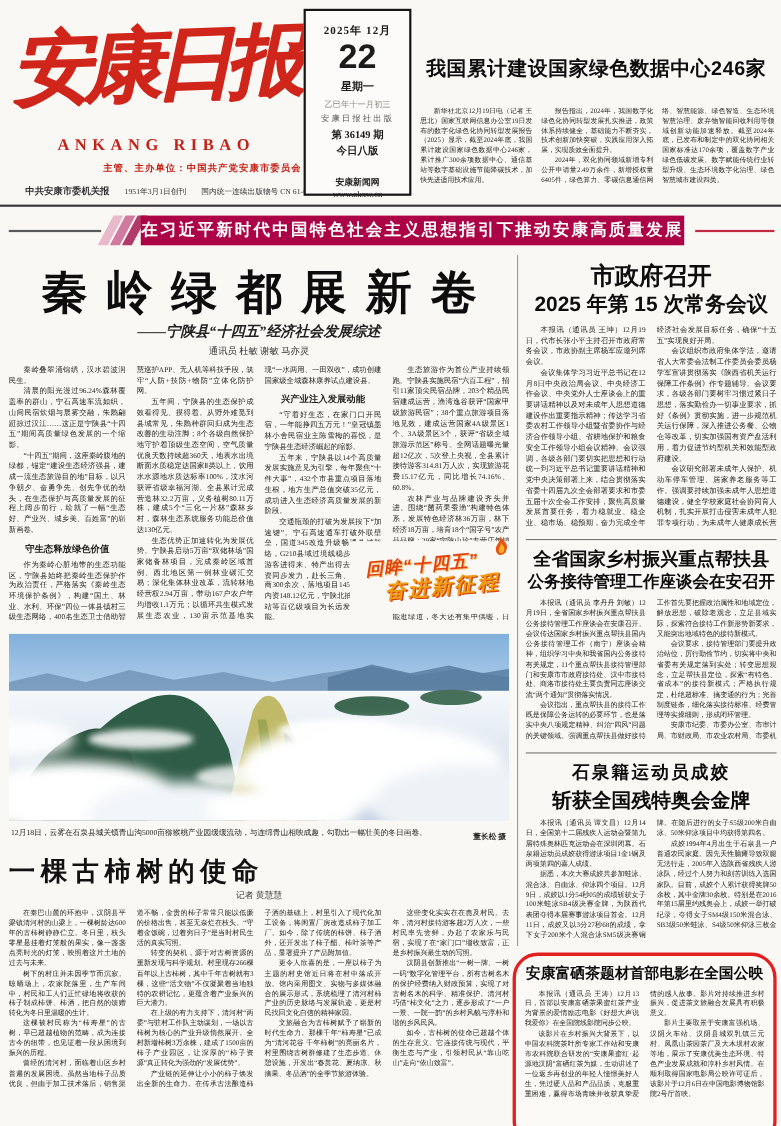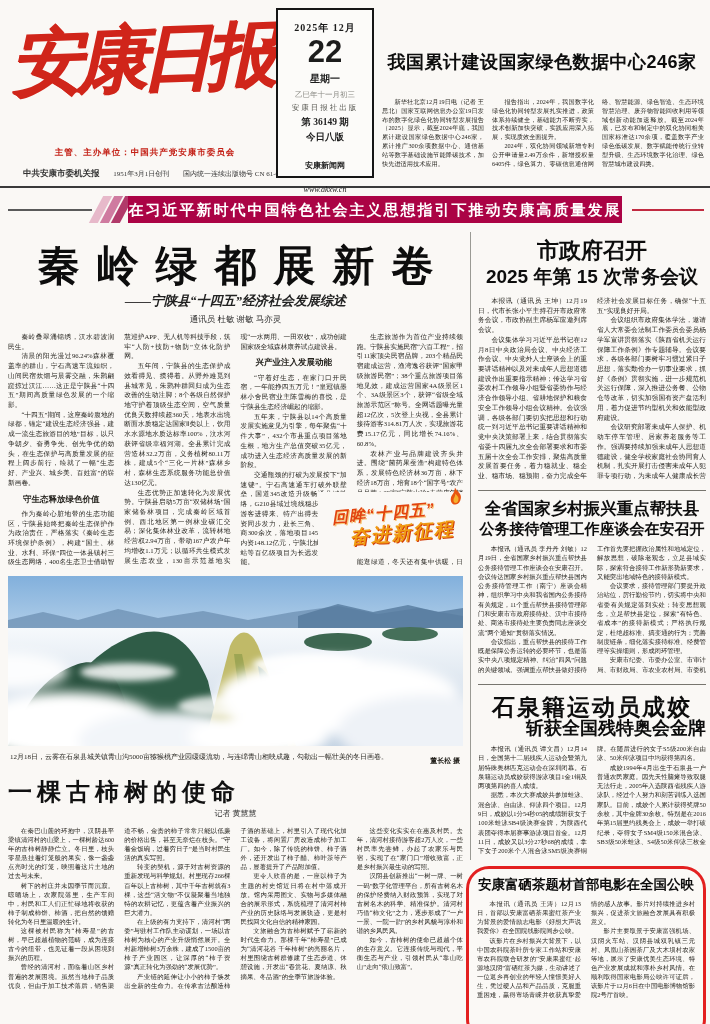--- a/index.html
+++ b/index.html
@@ -81,6 +81,7 @@
 <div class="page">
 
   <div class="abs calli" style="left:10px; top:22px;">安康日报</div>
+  <div class="abs latin-title" style="left:8px; top:124px; width:268px;">ANKANG  RIBAO</div>
   <div class="abs organizer" style="left:0; top:147px; width:290px;">主管、主办单位：中国共产党安康市委员会</div>
 
   <div class="abs orgline" style="left:12px; top:168px; width:430px;">

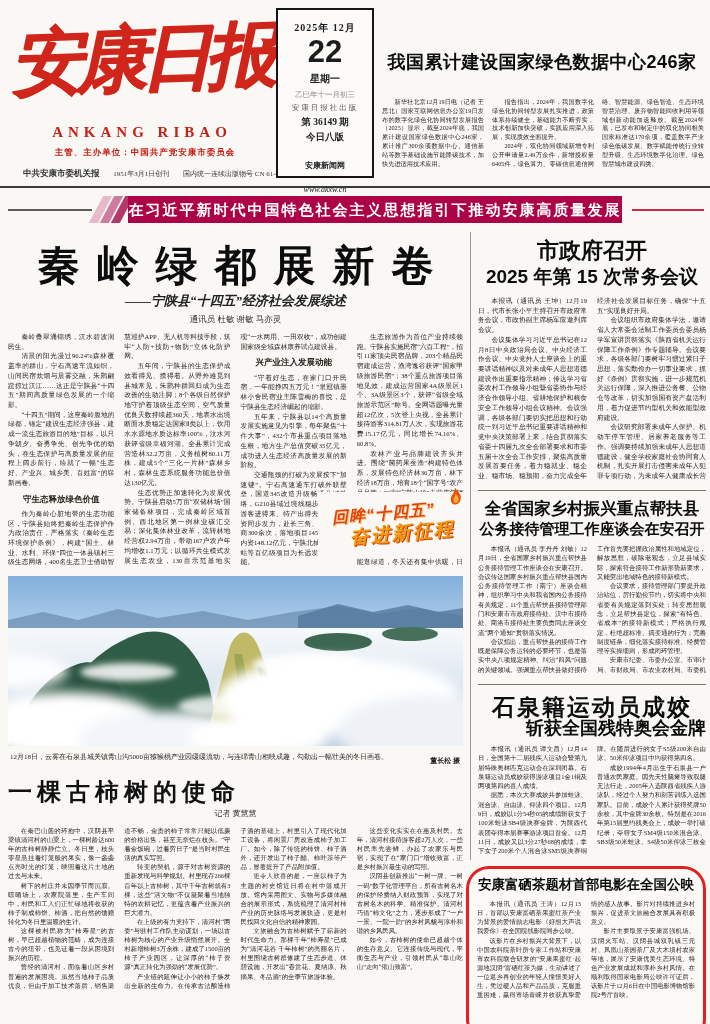--- a/index.html
+++ b/index.html
@@ -82,7 +82,7 @@
 
   <div class="abs calli" style="left:10px; top:22px;">安康日报</div>
   <div class="abs latin-title" style="left:8px; top:124px; width:268px;">ANKANG  RIBAO</div>
-  <div class="abs organizer" style="left:0; top:147px; width:290px;">主管、主办单位：中国共产党安康市委员会</div>
+  <div class="abs organizer" style="left:0; top:147px; width:290px;padding-left:39px;">主管、主办单位：中国共产党安康市委员会</div>
 
   <div class="abs orgline" style="left:12px; top:168px; width:430px;">
     <span class="seg lead-seg">中共安康市委机关报</span>

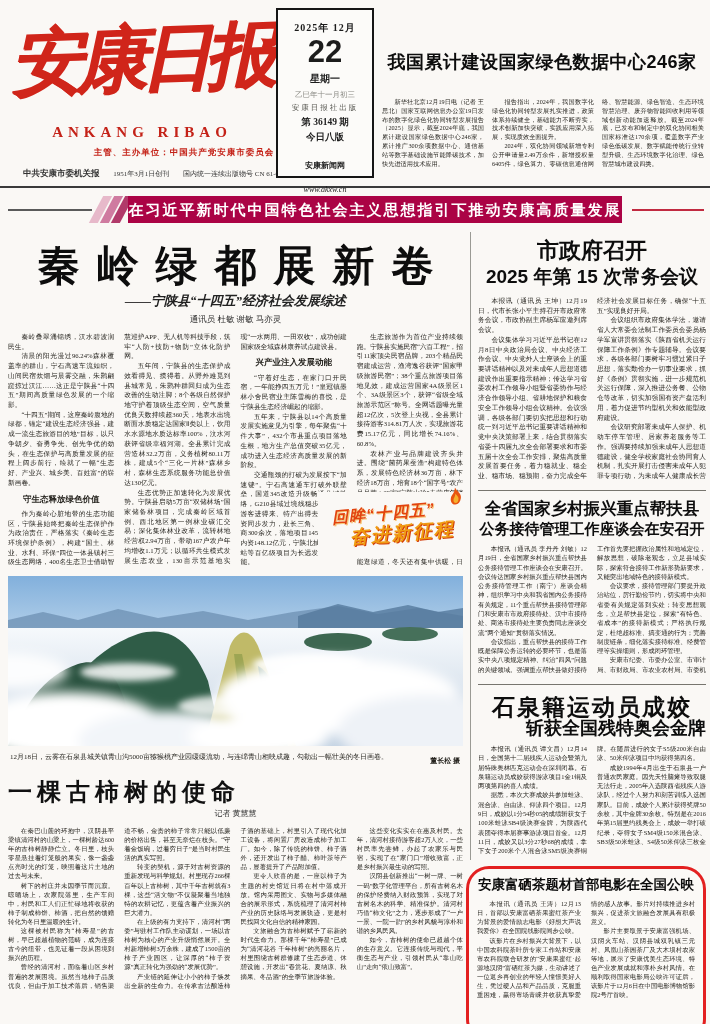--- a/index.html
+++ b/index.html
@@ -30,7 +30,7 @@
   .db-issue { font-size:9.5px; font-weight:bold; margin-top:3px; }
   .db-pages { font-size:9.5px; font-weight:bold; margin-top:2px; }
   .db-site  { font-size:8px; font-weight:bold; margin-top:16px; }
-  .db-url   { font-size:8px; margin-top:14px;font-style:italic; }
+  .db-url   { font-size:8px; margin-top:1px; }
 
   
   .hl-sans { font-family:"Liberation Sans", sans-serif; font-weight:bold; color:#0d0d0d; text-align:center; white-space:nowrap; }

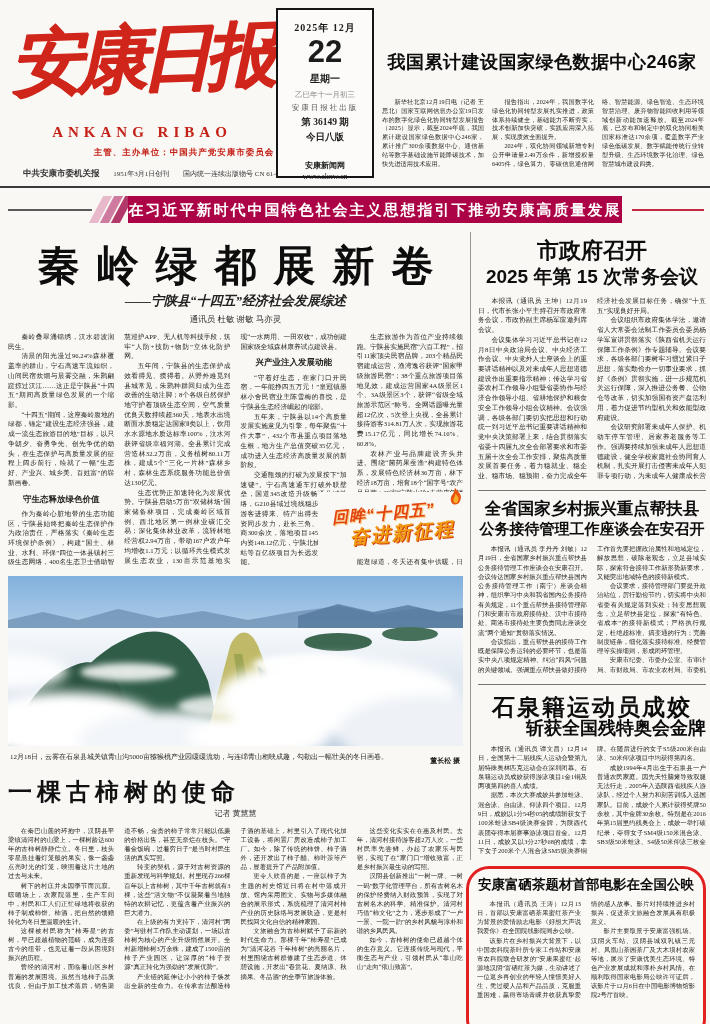--- a/index.html
+++ b/index.html
@@ -174,7 +174,7 @@
 
   <div class="abs hrule" style="left:478px; top:684px; width:228px;"></div>
 
-  <div class="abs hl-sans" style="left:478px; top:692px; width:228px; font-size:23px; letter-spacing:2px;">石泉籍运动员成姣</div>
+  <div class="abs hl-sans" style="left:478px; top:692px; width:228px; font-size:16px; letter-spacing:2px;">石泉籍运动员成姣</div>
   <div class="abs hl-sans" style="left:478px; top:716px; width:228px; font-size:18px;text-align:right;">斩获全国残特奥会金牌</div>
   <div class="abs body-text" style="left:478px; top:744px; width:228px; height:114px; column-count:2; font-size:6.4px;">
       <p>本报讯（通讯员 谭文昌）12月14日，全国第十二届残疾人运动会暨第九届特殊奥林匹克运动会在深圳闭幕。石泉籍运动员成姣获得游泳项目1金1铜及两项第四的喜人成绩。</p>

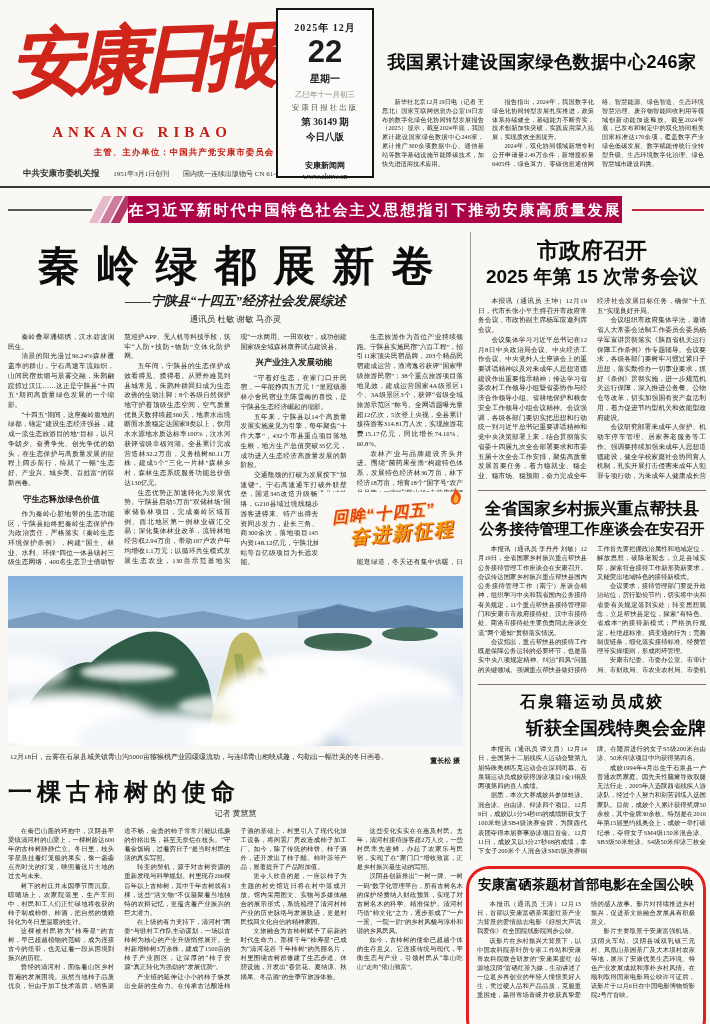--- a/index.html
+++ b/index.html
@@ -175,7 +175,7 @@
   <div class="abs hrule" style="left:478px; top:684px; width:228px;"></div>
 
   <div class="abs hl-sans" style="left:478px; top:692px; width:228px; font-size:16px; letter-spacing:2px;">石泉籍运动员成姣</div>
-  <div class="abs hl-sans" style="left:478px; top:716px; width:228px; font-size:18px;text-align:right;">斩获全国残特奥会金牌</div>
+  <div class="abs hl-sans" style="left:478px; top:716px; width:228px; font-size:18px;">斩获全国残特奥会金牌</div>
   <div class="abs body-text" style="left:478px; top:744px; width:228px; height:114px; column-count:2; font-size:6.4px;">
       <p>本报讯（通讯员 谭文昌）12月14日，全国第十二届残疾人运动会暨第九届特殊奥林匹克运动会在深圳闭幕。石泉籍运动员成姣获得游泳项目1金1铜及两项第四的喜人成绩。</p>
       <p>据悉，本次大赛成姣共参加蛙泳、混合泳、自由泳、仰泳四个项目。12月9日，成姣以1分54秒05的成绩斩获女子100米蛙泳SB4级决赛金牌，为陕西代表团夺得本届赛事游泳项目首金。12月11日，成姣又以3分27秒68的成绩，拿下女子200米个人混合泳SM5级决赛铜牌。在随后进行的女子S5级200米自由泳、50米仰泳项目中均获得第四名。</p>

